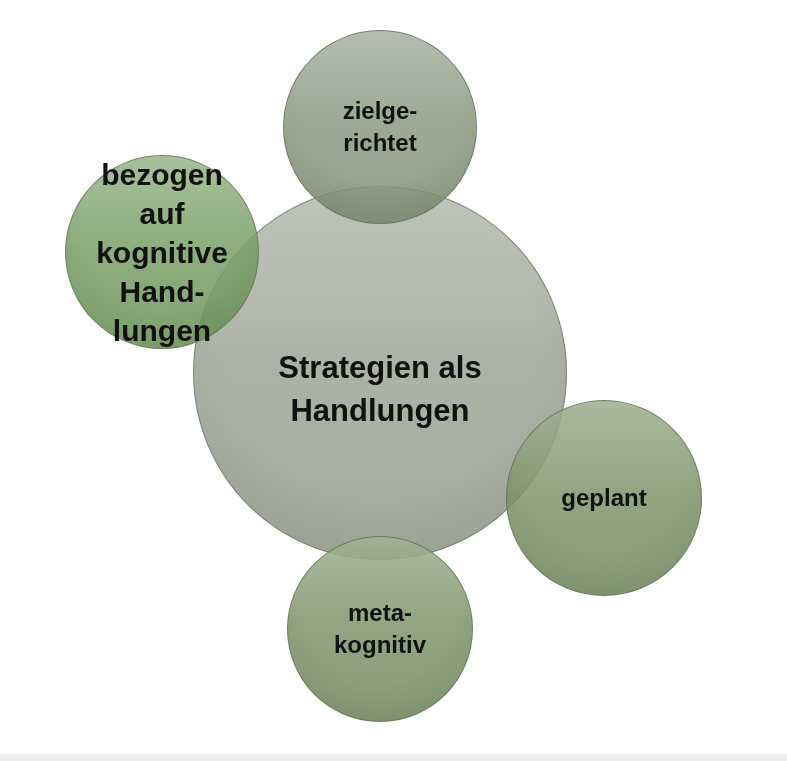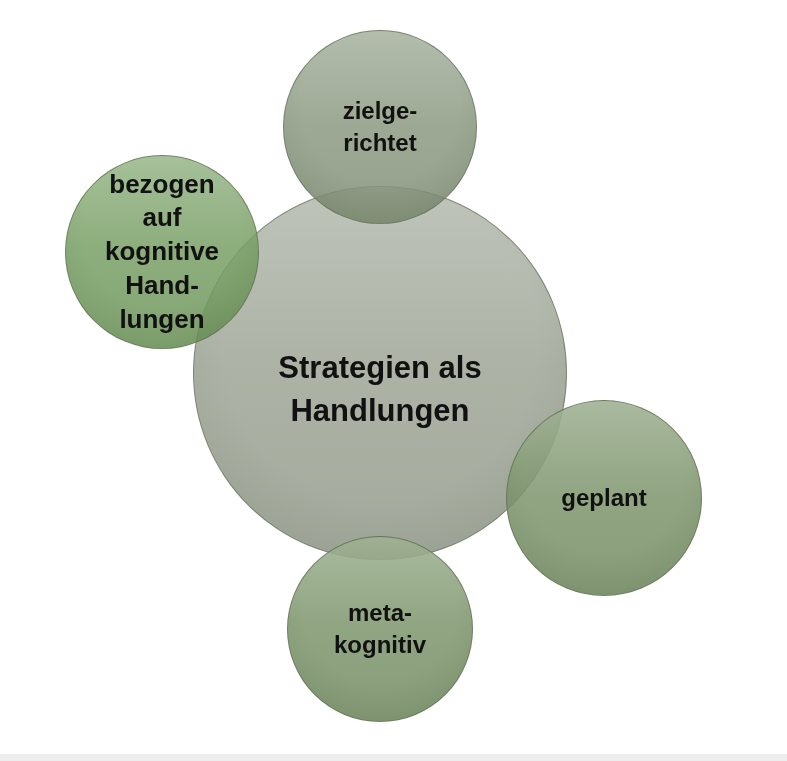--- a/index.html
+++ b/index.html
@@ -52,7 +52,7 @@
     margin-top: 32px;
   }
   .label-small {
-    font-size: 26px;
+    font-size: 30px;
     line-height: 1.3;
   }
 

